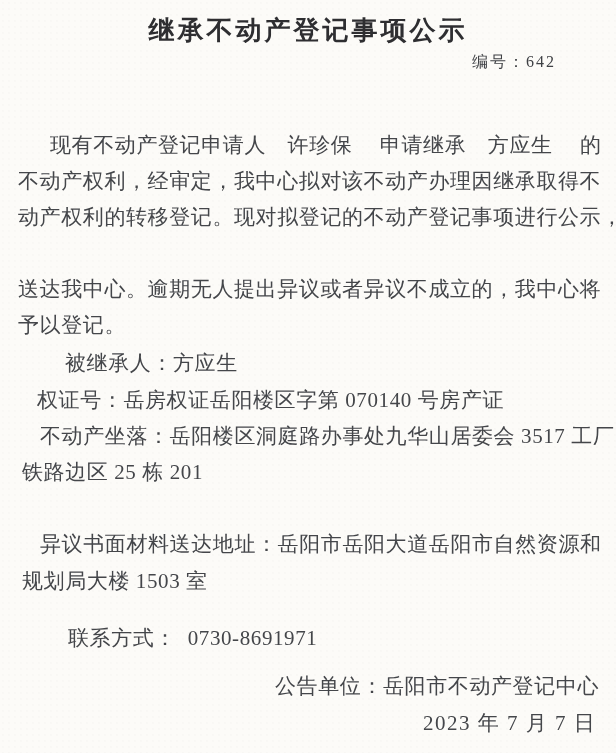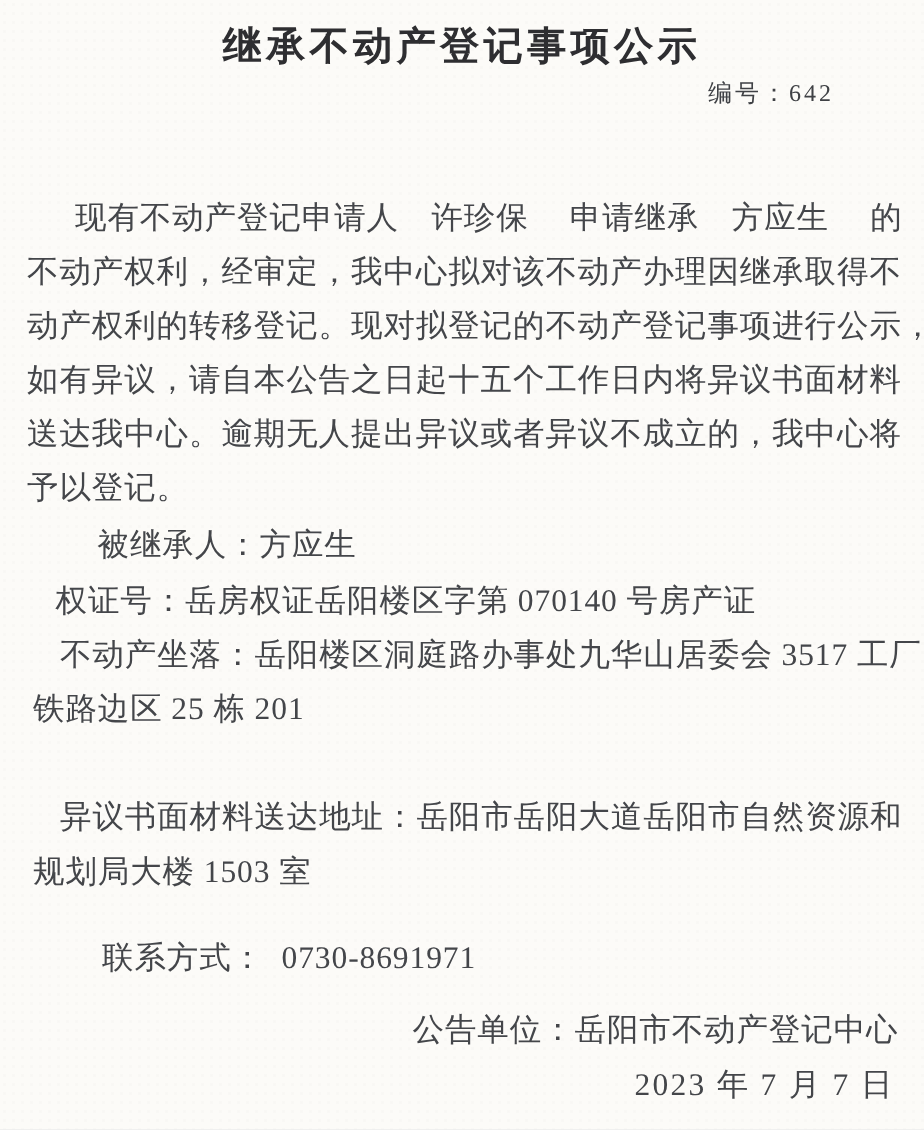--- a/index.html
+++ b/index.html
@@ -76,7 +76,6 @@
   <div class="ln p1">现有不动产登记申请人　许珍保　 申请继承　方应生 　的</div>
   <div class="ln p2">不动产权利，经审定，我中心拟对该不动产办理因继承取得不</div>
   <div class="ln p3">动产权利的转移登记。现对拟登记的不动产登记事项进行公示，</div>
-  <div class="ln p4">如有异议，请自本公告之日起十五个工作日内将异议书面材料</div>
   <div class="ln p5">送达我中心。逾期无人提出异议或者异议不成立的，我中心将</div>
   <div class="ln p6">予以登记。</div>
 

